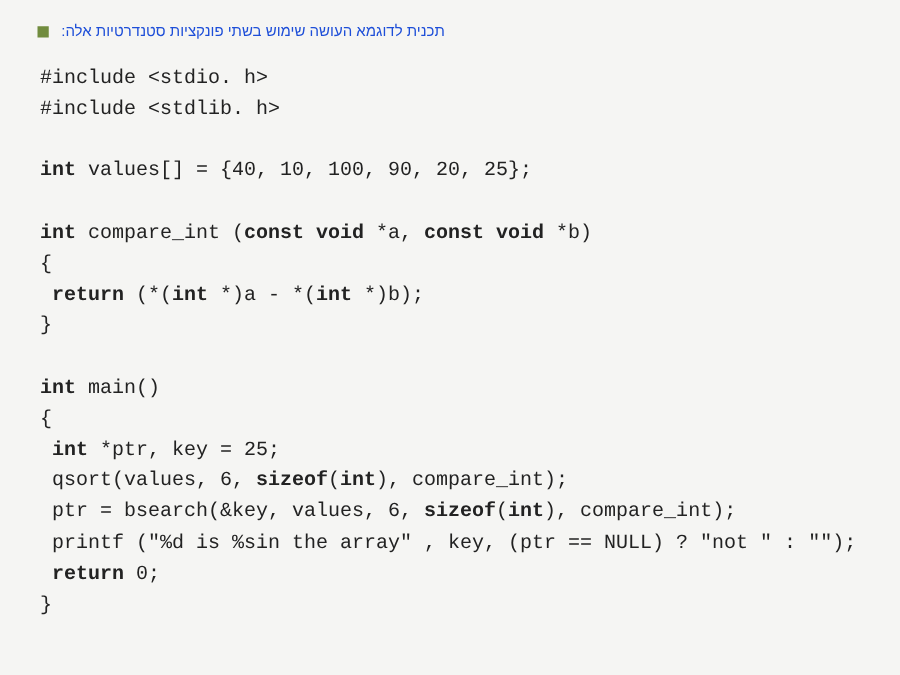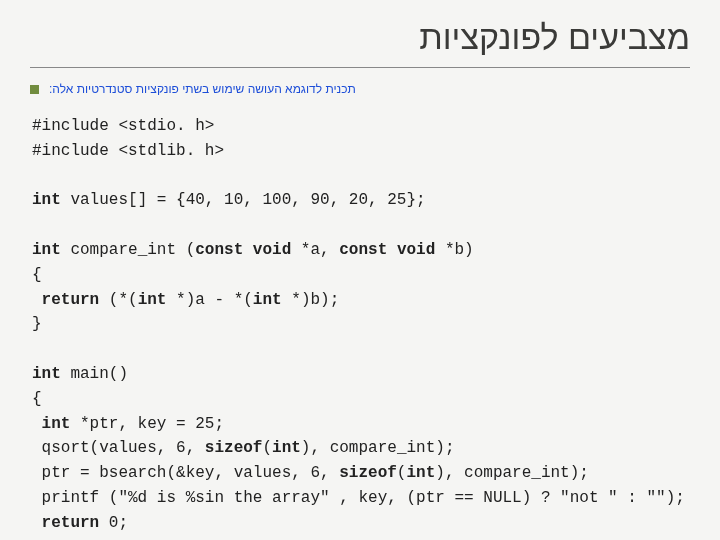--- a/index.html
+++ b/index.html
@@ -62,9 +62,6 @@
 
 <div class="slide">
 
-  <div class="title-block">
-    <div class="title">מצביעים לפונקציות</div>
-  </div>
 
   <div class="subtitle-row">
     <div class="bullet"></div>

